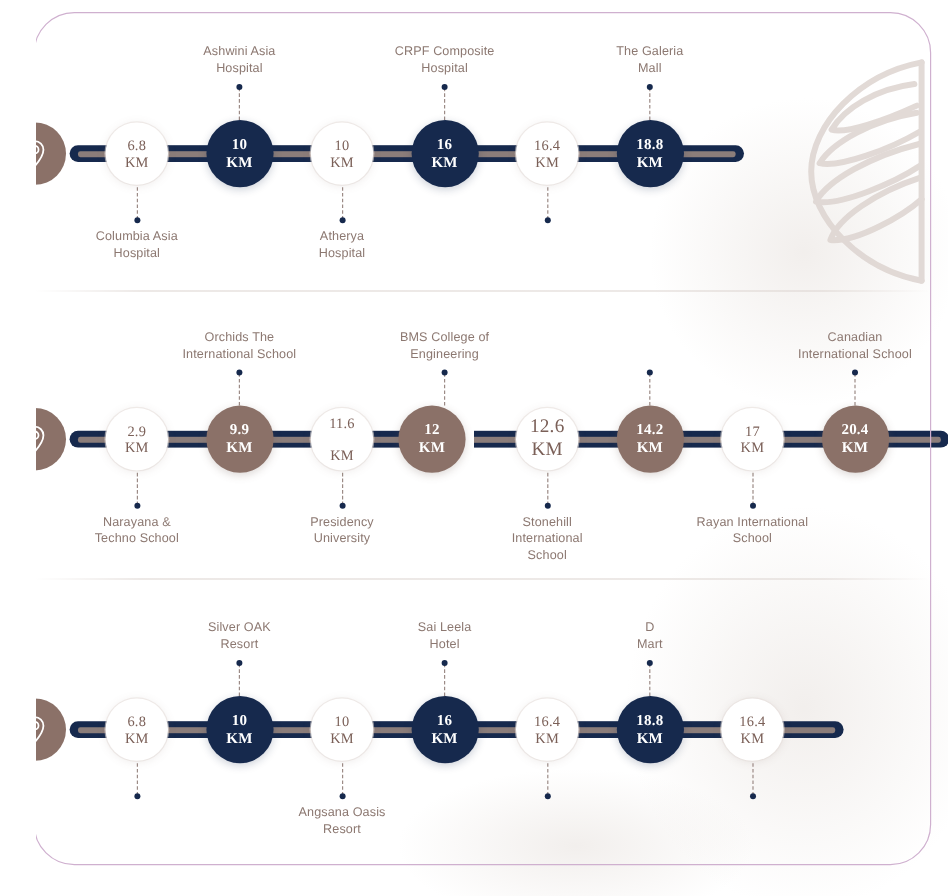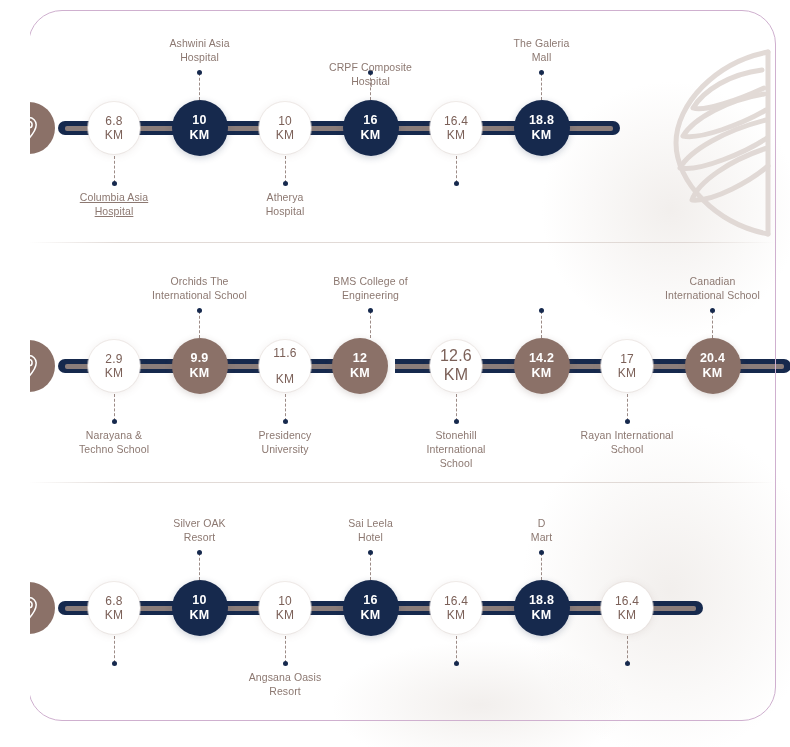--- a/index.html
+++ b/index.html
@@ -287,7 +287,7 @@
       </div>
       <div class="leader" style="left: 370px; top: 58px; height: 27px;"></div>
       <div class="leader-dot" style="left: 368px; top: 55px;"></div>
-      <div class="caption" style="left: 300.5px; width: 140px; top: 21px; margin-top: 24px;">CRPF Composite
+      <div class="caption" style="left: 300.5px; width: 140px; top: 21px;">CRPF Composite
 Hospital</div>
       <div class="node node-light" style="left: 430px; top: 87px; width: 52px; height: 52px; font-size: 12px;">
         <span class="node-val">16.4</span>

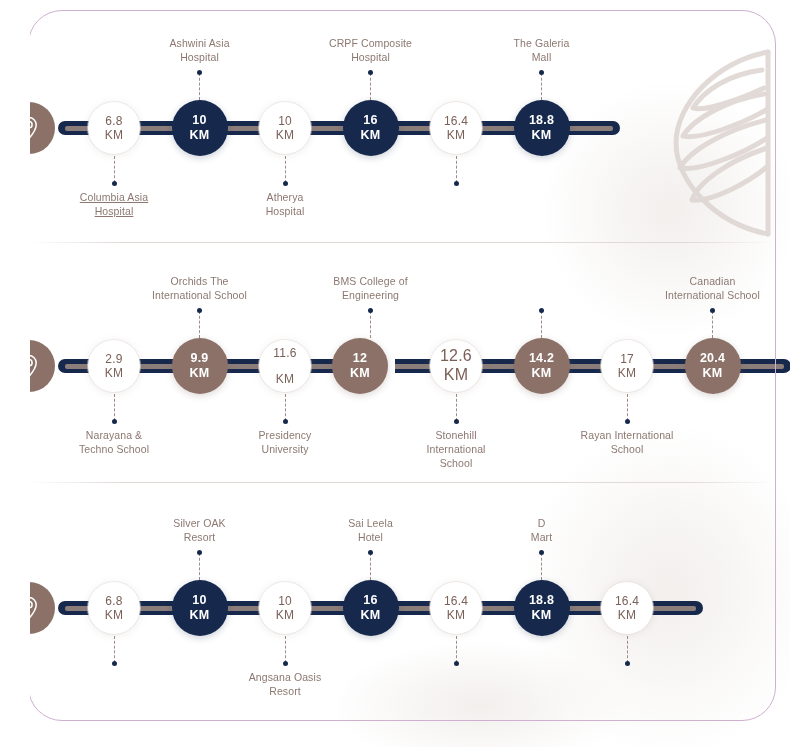--- a/index.html
+++ b/index.html
@@ -148,6 +148,7 @@
     line-height: 1.18;
     letter-spacing: .2px;
     text-align: center;
+    font-family: Liberation Serif, serif;
   }
   .node-dark {
     background: #16294d;

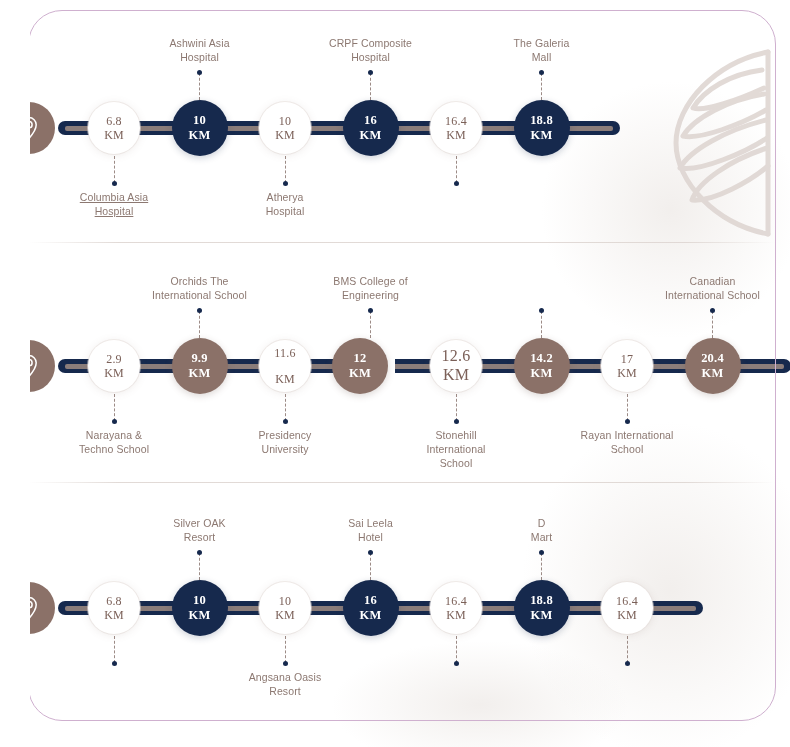--- a/index.html
+++ b/index.html
@@ -264,7 +264,7 @@
       </div>
       <div class="leader" style="left: 113.5px; top: 141px; height: 27px;"></div>
       <div class="leader-dot" style="left: 111.5px; top: 166px;"></div>
-      <div class="caption" style="left: 44px; width: 140px; top: 175px; text-decoration: underline;">Columbia Asia
+      <div class="caption" style="left: 44px; width: 140px; top: 175px;">Columbia Asia
 Hospital</div>
       <div class="node node-dark" style="left: 171.5px; top: 85px; width: 56px; height: 56px; font-size: 12.5px;">
         <span class="node-val">10</span>

